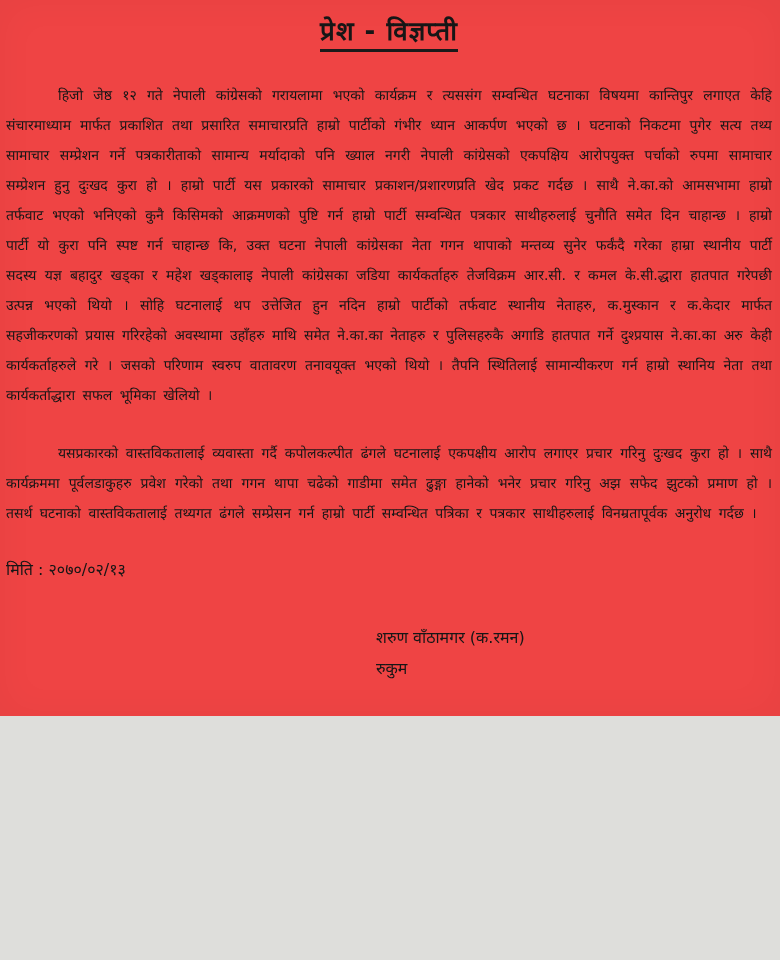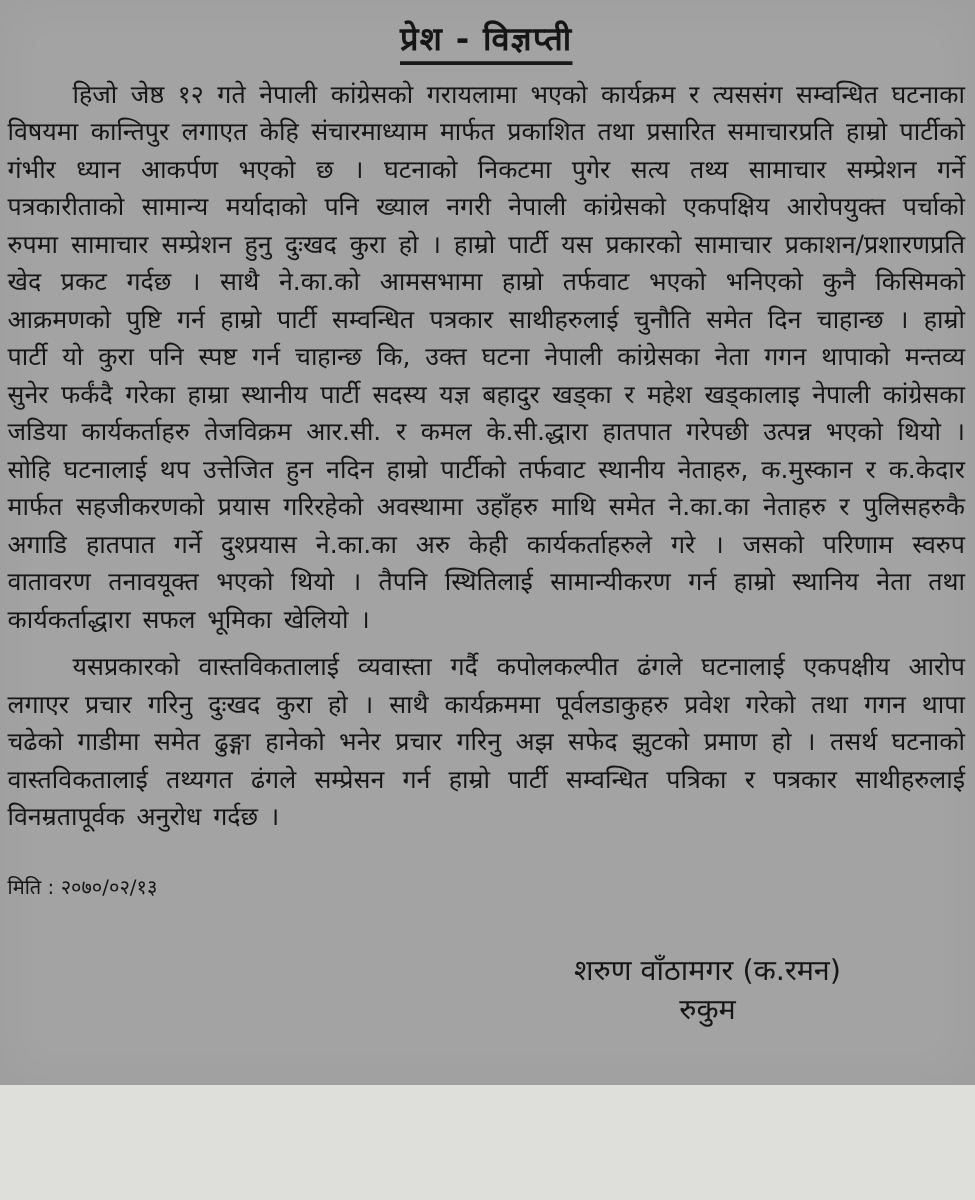--- a/index.html
+++ b/index.html
@@ -10,10 +10,10 @@
   .page {
     position: relative;
     width: 780px;
-    height: 868px;
+    height: 716px;
     box-sizing: border-box;
     margin: 0 auto;
-    background: #a3a3a3;
+    background: #ef4444;
     color: #161616;
     font-family: "DejaVu Sans", sans-serif;
     padding: 10px 8px 0 6px;

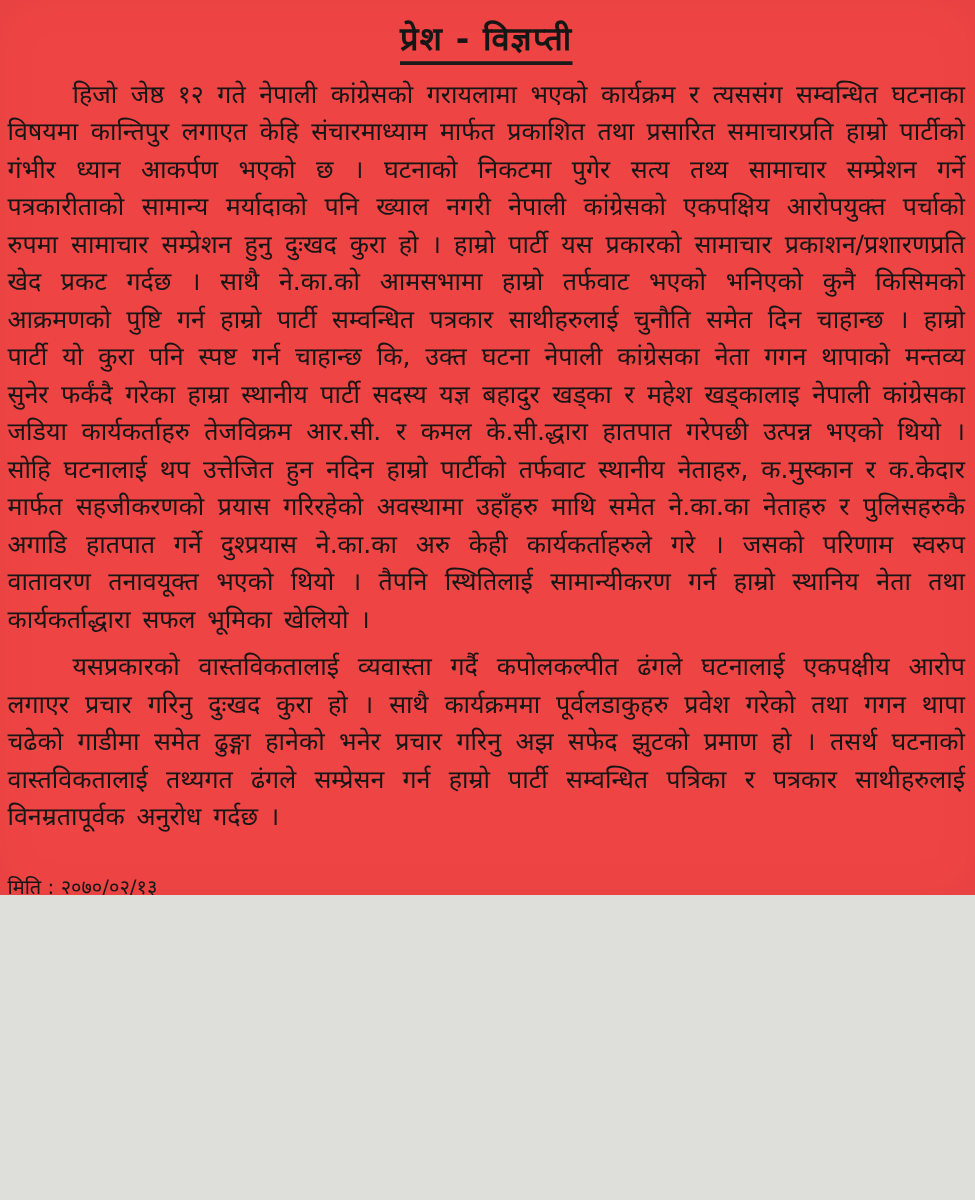--- a/index.html
+++ b/index.html
@@ -37,11 +37,11 @@
     margin: 26px 0 0 0;
   }
   .body-para {
-    font-size: 20px;
+    font-size: 14px;
     line-height: 30px;
     text-align: justify;
     text-indent: 52px;
-    margin: 8px 0 0 0;
+    margin: 28px 0 0 0;
     word-spacing: 3px;
   }
   .date-line {

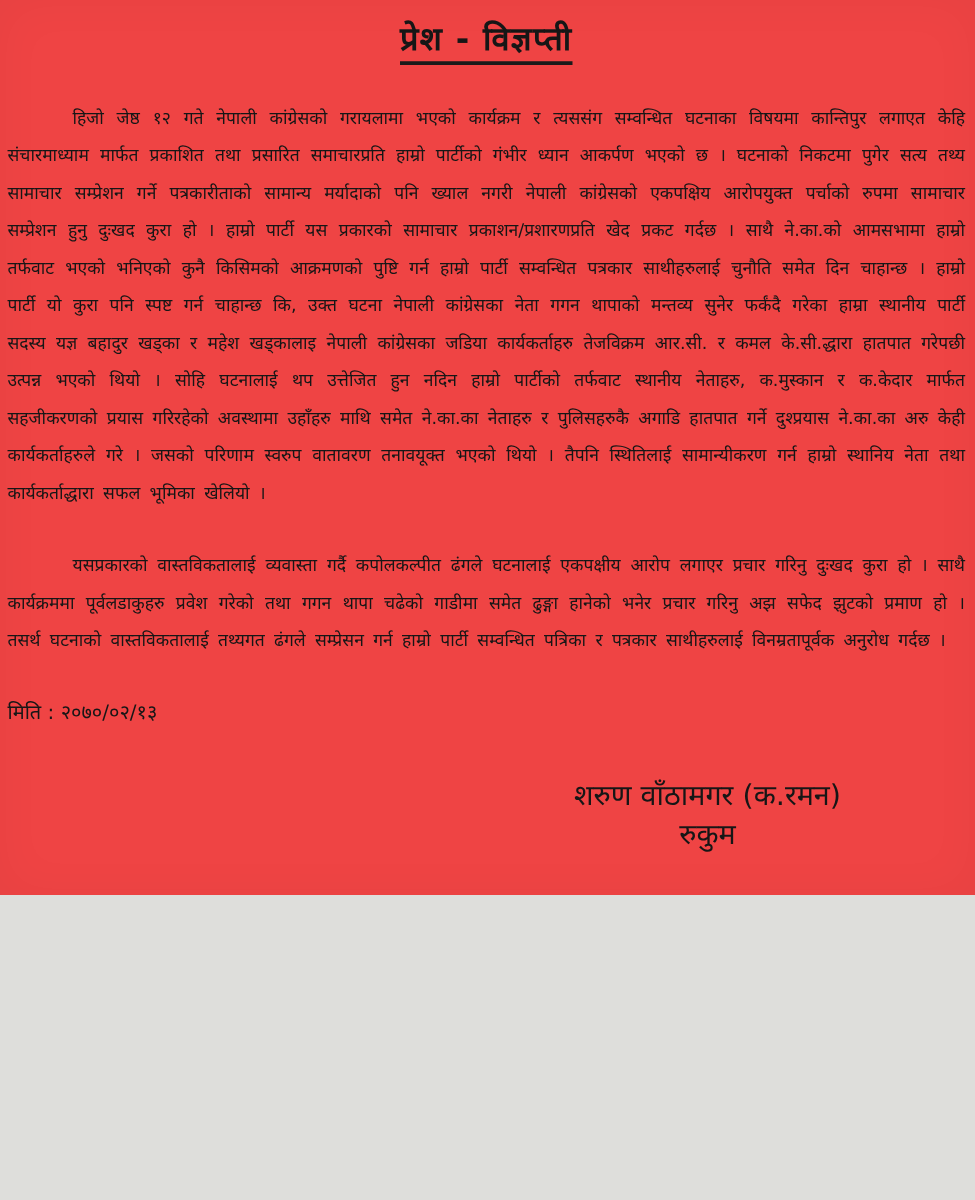--- a/index.html
+++ b/index.html
@@ -51,8 +51,7 @@
   .signature {
     width: 380px;
     margin: 42px 16px 0 auto;
-    text-align: center;
-    font-size: 23px;
+    font-size: 16px;
     line-height: 31px;
   }
 </style>

